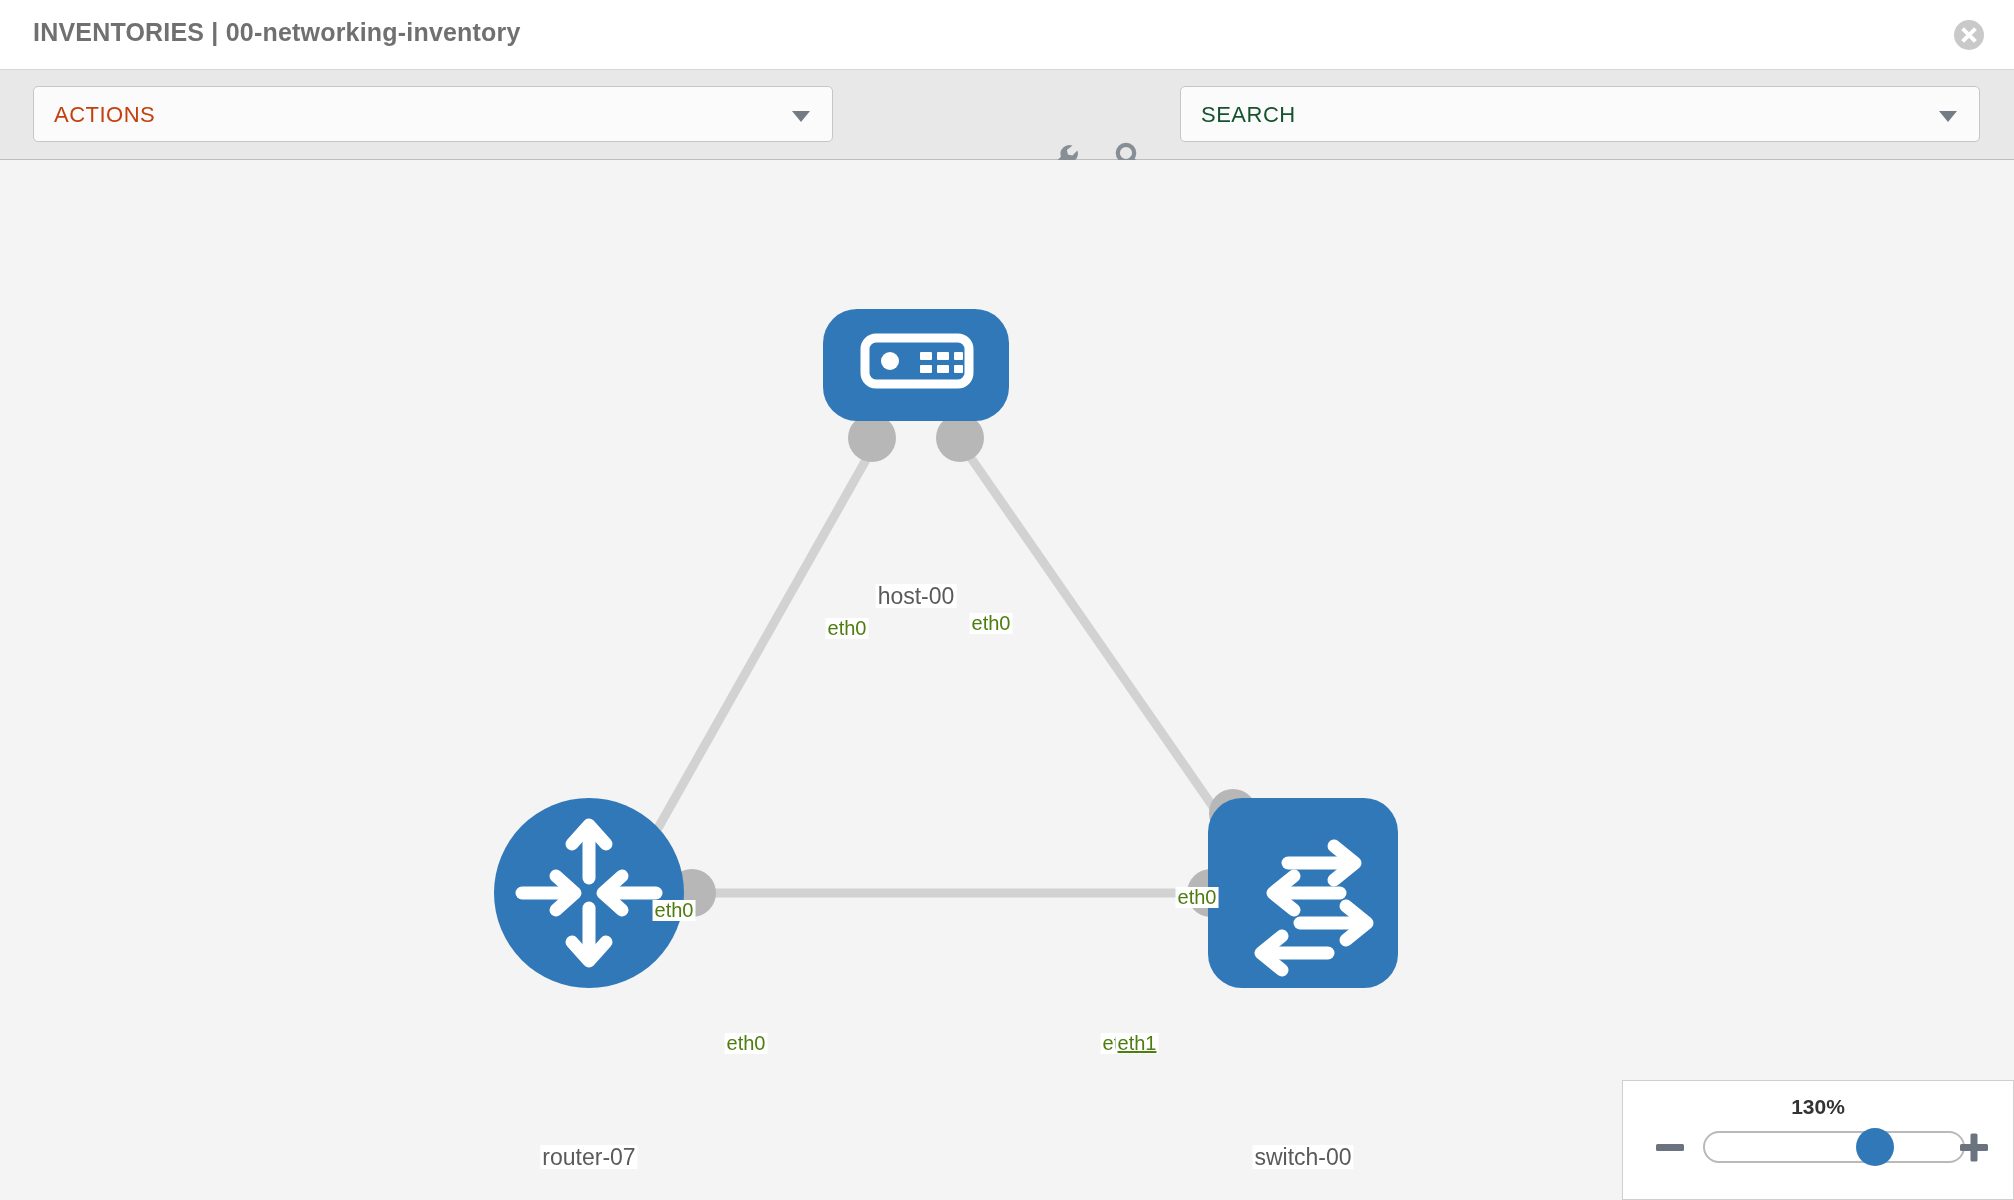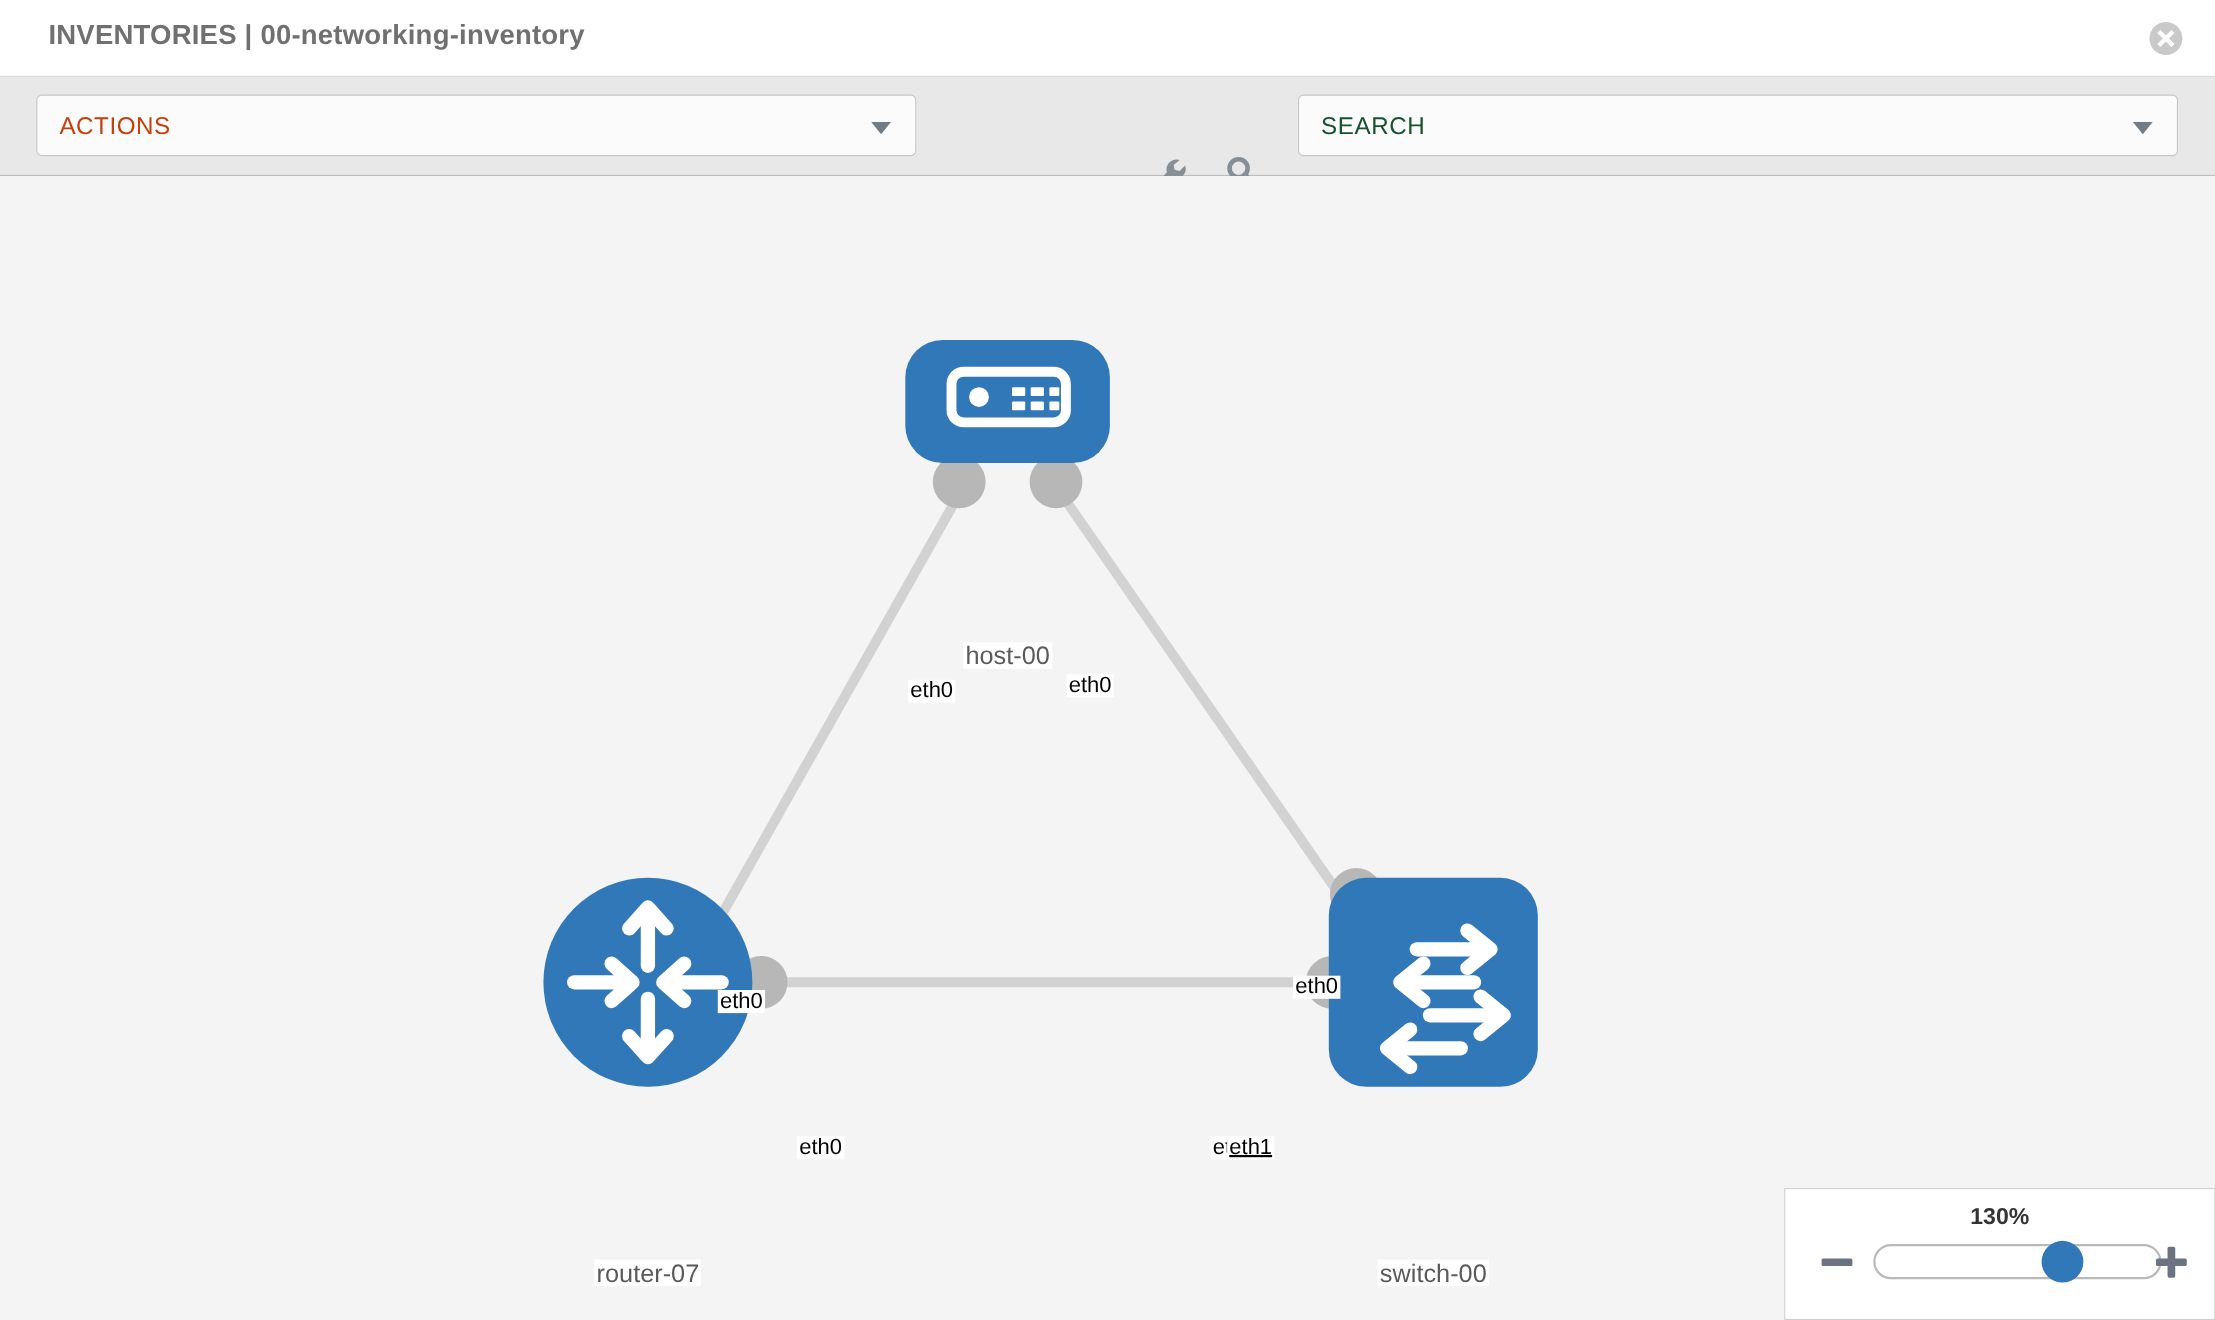--- a/index.html
+++ b/index.html
@@ -19,7 +19,7 @@
   .header-title {
     position: absolute; left: 33px; top: 18px;
     font-size: 25px; font-weight: bold; color: #707070;
-    letter-spacing: .2px; white-space: nowrap; margin-left: 11px;
+    letter-spacing: .2px; white-space: nowrap;
   }
   .close-btn {
     position: absolute; right: 30px; top: 20px;

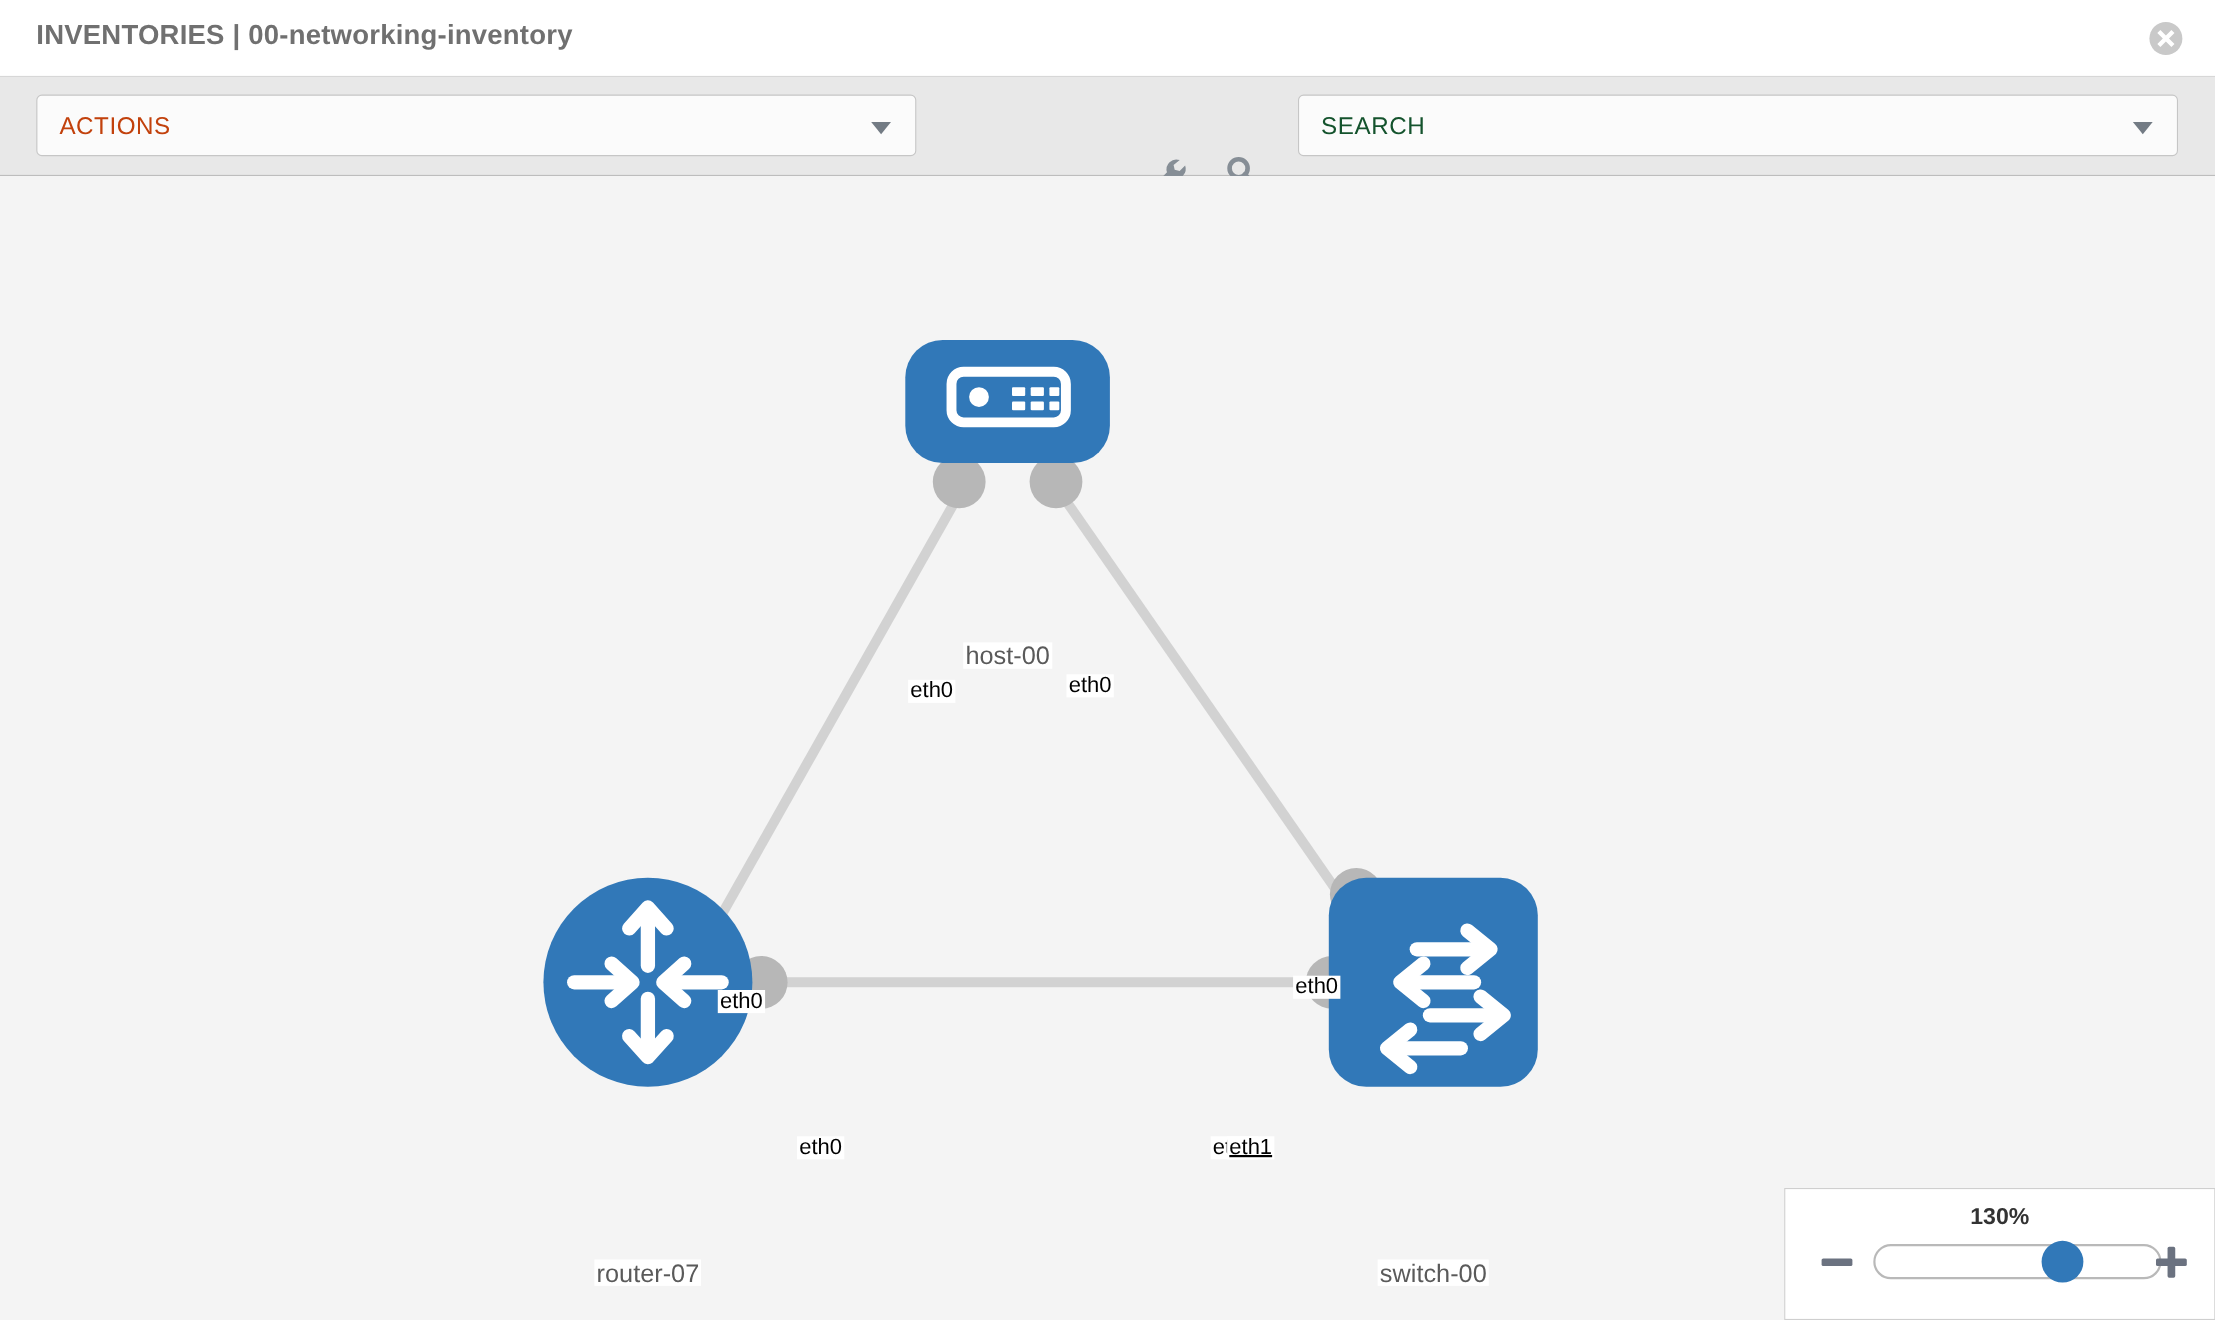--- a/index.html
+++ b/index.html
@@ -84,7 +84,7 @@
   }
   .iface-label {
     position: absolute; transform: translateX(-50%);
-    font-size: 20px; color: #000000; background: #ffffff;
+    font-size: 20px; color: #4d7c0f; background: #ffffff;
     white-space: nowrap; padding: 0 2px; line-height: 1.05;
   }
 

